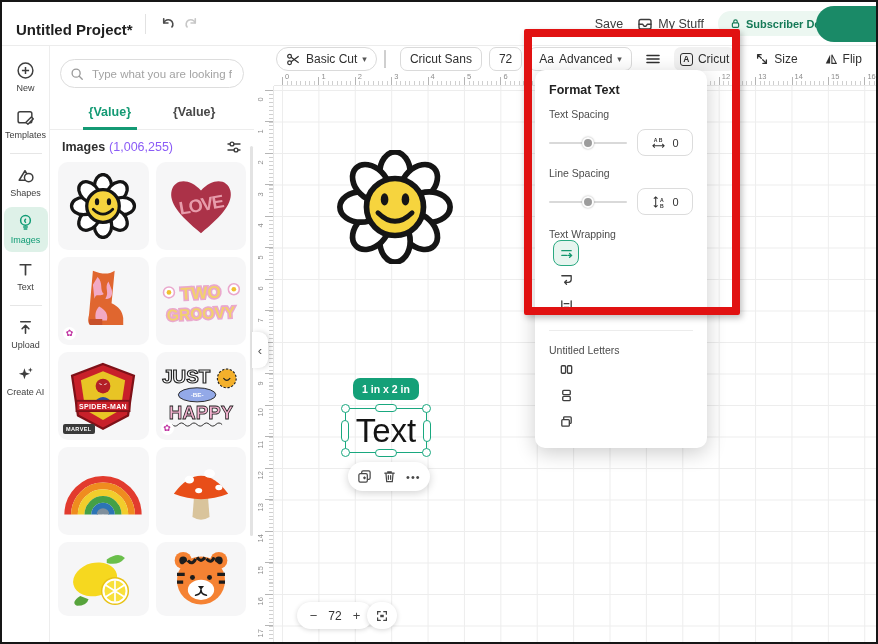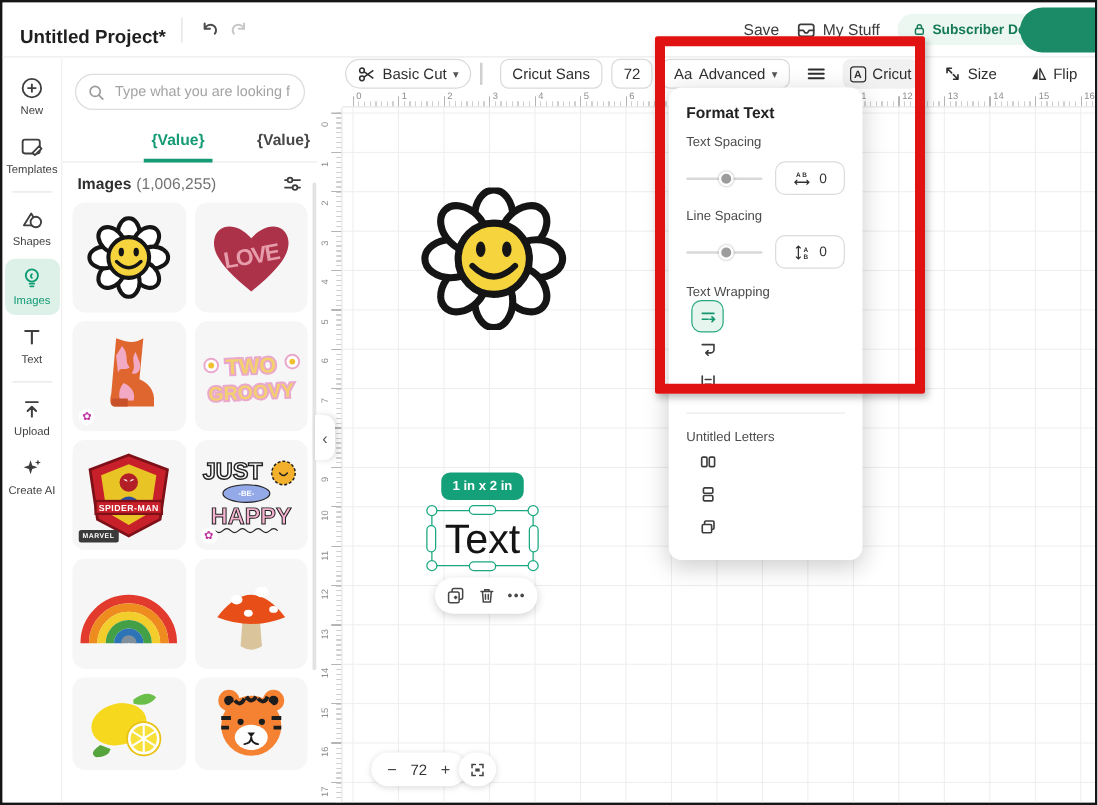--- a/index.html
+++ b/index.html
@@ -115,7 +115,7 @@
     box-shadow:0 1px 5px rgba(0,0,0,.16);display:flex;align-items:center;justify-content:center;color:#444;z-index:3;}
 
   
-  .popup{position:absolute;left:533px;top:68px;width:155px;background:#fff;border-radius:10px;
+  .popup{position:absolute;left:533px;top:68px;width:172px;background:#fff;border-radius:10px;
     box-shadow:0 5px 20px rgba(0,0,0,.20);padding:13px 14px 14px;z-index:20;}
   .popup-title{font-size:12.5px;font-weight:bold;color:#222;}
   .fp-label{font-size:10.5px;color:#4c4c4c;margin-top:11px;}

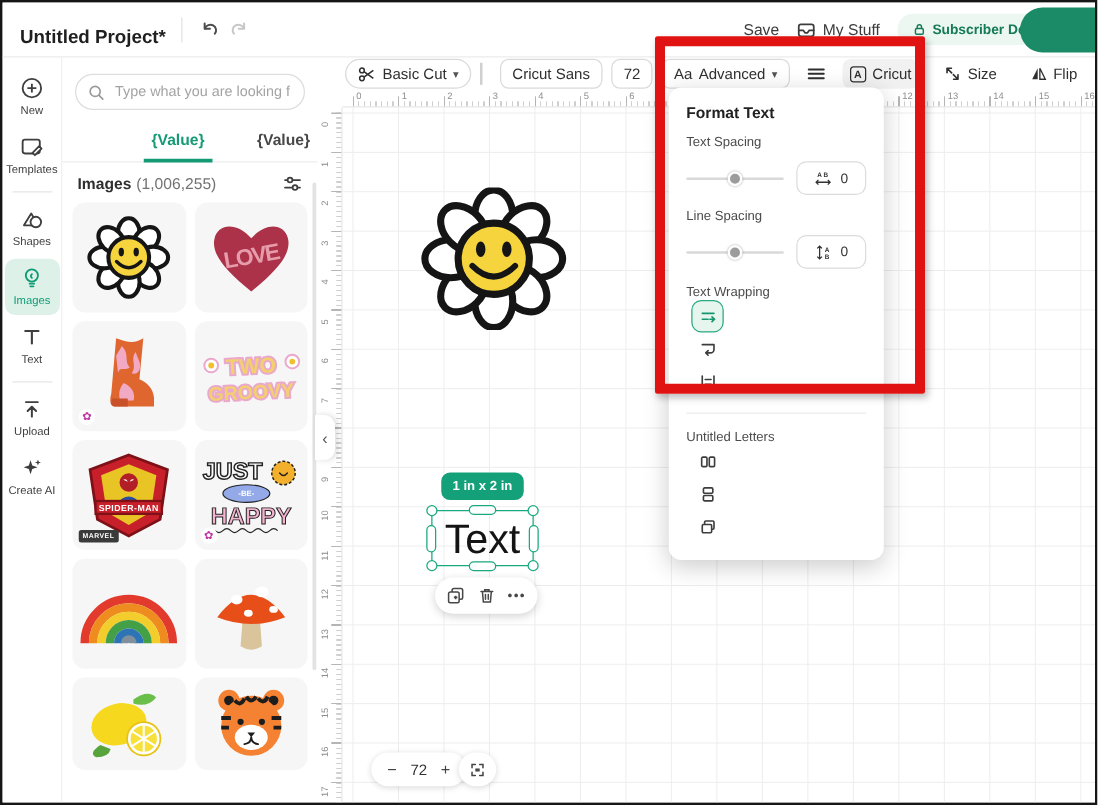--- a/index.html
+++ b/index.html
@@ -37,7 +37,7 @@
   .search-box input{border:0;outline:0;flex:1;font-size:11.5px;color:#555;background:transparent;
     font-family:"Liberation Sans",sans-serif;min-width:0;}
   .search-box input::placeholder{color:#a3a3a3;}
-  .tabs{display:flex;justify-content:flex-end;gap:30px;margin-top:13px;border-bottom:1px solid #ededed;}
+  .tabs{display:flex;justify-content:center;gap:30px;margin-top:13px;border-bottom:1px solid #ededed;}
   .tab{font-size:12.5px;font-weight:bold;color:#474747;padding:4px 6px 8px;}
   .tab.active{color:#149a74;border-bottom:3px solid #149a74;margin-bottom:-1px;}
   .images-row{display:flex;align-items:center;gap:4px;padding:9px 12px 7px;font-size:12.5px;}

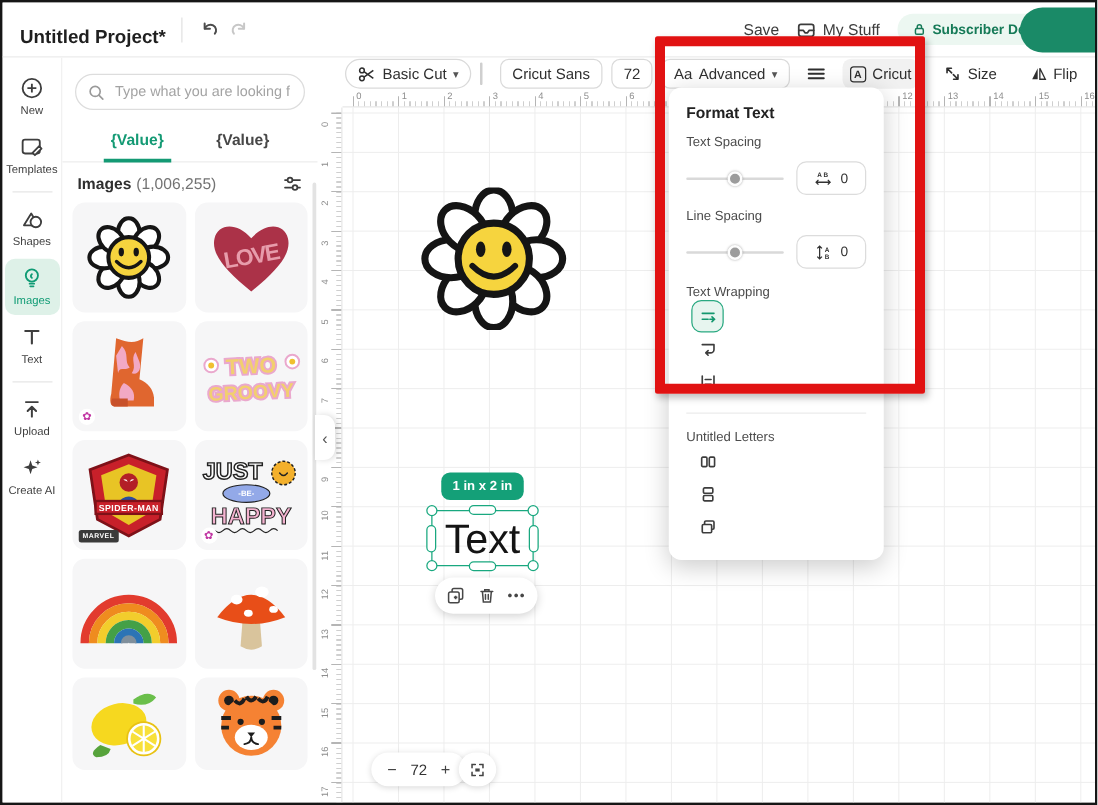--- a/index.html
+++ b/index.html
@@ -42,7 +42,7 @@
   .tab.active{color:#149a74;border-bottom:3px solid #149a74;margin-bottom:-1px;}
   .images-row{display:flex;align-items:center;gap:4px;padding:9px 12px 7px;font-size:12.5px;}
   .images-label{color:#2f2f2f;font-weight:bold;}
-  .images-count{color:#737373;}
+  .images-count{color:#8b5cf6;}
   .filter-ic{margin-left:auto;color:#3d3d3d;}
   .tile-grid{padding:0 8px;display:grid;grid-template-columns:1fr 1fr;gap:7px;}
   .tile{background:#f6f6f7;border-radius:10px;height:88px;position:relative;

